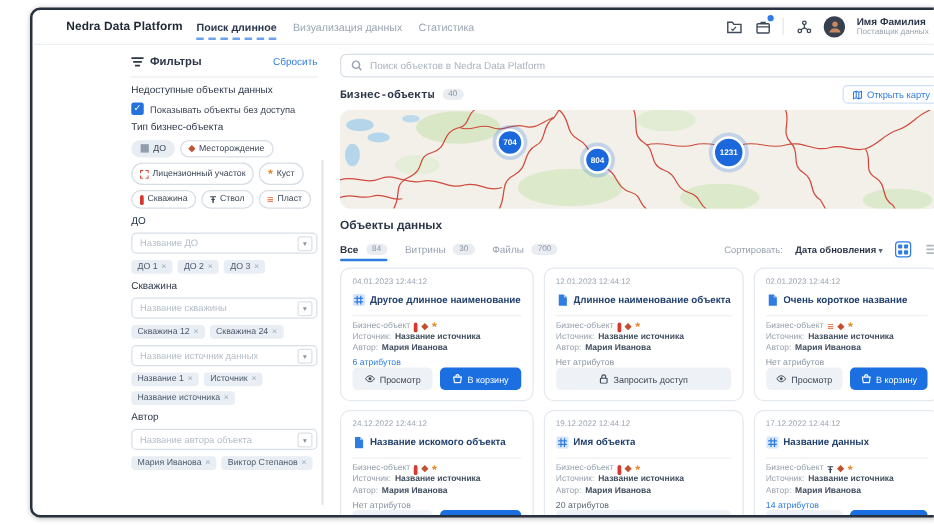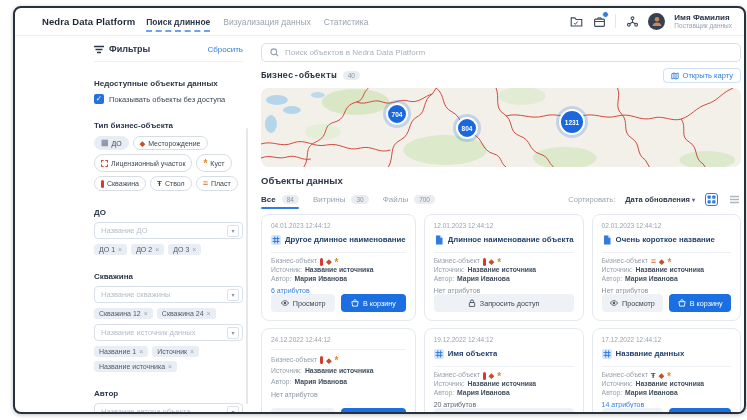--- a/index.html
+++ b/index.html
@@ -4,7 +4,7 @@
 <style>
   * { box-sizing: border-box; margin: 0; padding: 0; }
   body { background:#fff; font-family:"Liberation Sans", sans-serif; width:747px; height:420px; overflow:hidden; }
-  .stage { width:747px; height:420px; padding:6px 13px; }
+  .stage { width:747px; height:420px; padding:6px 24px; }
   .window { width:733px; height:408px; border:2px solid #27313d; border-radius:8px; background:#fff; overflow:hidden; display:flex; flex-direction:column; box-shadow:0 1px 4px rgba(0,0,0,.25); }
 
   

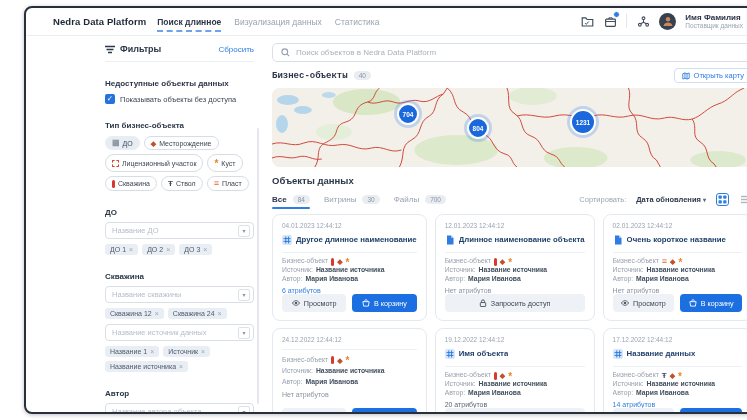--- a/index.html
+++ b/index.html
@@ -35,7 +35,7 @@
   .sb-title { font-size:9px; font-weight:bold; color:#2b3648; }
   .sb-reset { margin-left:auto; font-size:8px; color:#2f7de1; cursor:pointer; }
   .sb-sep { border-top:1px solid #ebeef2; margin:7px 0 0; }
-  .sb-label { font-size:8px; font-weight:bold; color:#2b3648; margin-top:17px; }
+  .sb-label { font-size:8px; font-weight:normal; color:#2b3648; margin-top:5px; }
   .chk-row { display:flex; align-items:center; gap:5px; margin-top:6px; }
   .chk { width:10px; height:10px; border-radius:2px; background:#2672dd; color:#fff; font-size:7.5px; line-height:10px; text-align:center; flex:0 0 10px; }
   .chk-lbl { font-size:7.5px; color:#3c4756; }

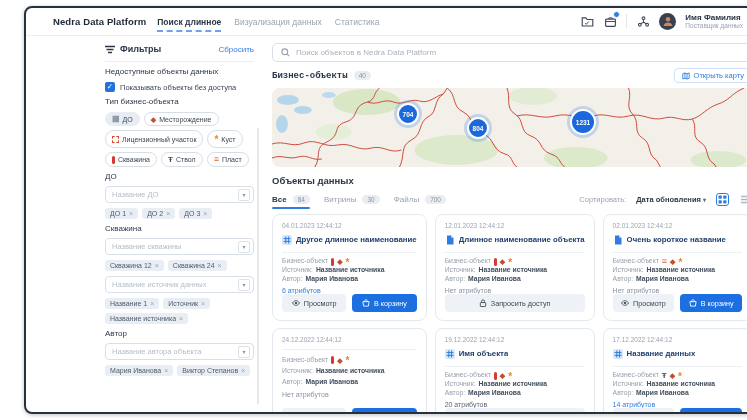--- a/index.html
+++ b/index.html
@@ -511,6 +511,15 @@
 
         <div class="card">
           <div class="c-date">24.12.2022 12:44:12</div>
+          <div class="c-title-row">
+            <span class="tico">
+                  <svg viewBox="0 0 10 10">
+                    <path d="M2 0.5h4l2.5 2.5v6.5h-6.5z" fill="#2f7de1"></path>
+                    <path d="M6 0.5l2.5 2.5H6z" fill="#9cc3f2"></path>
+                  </svg>
+                </span>
+            <span class="c-title">Название искомого объекта</span>
+          </div>
           <div class="c-sep"></div>
           <div class="meta">
                 <span>Бизнес-объект</span>

